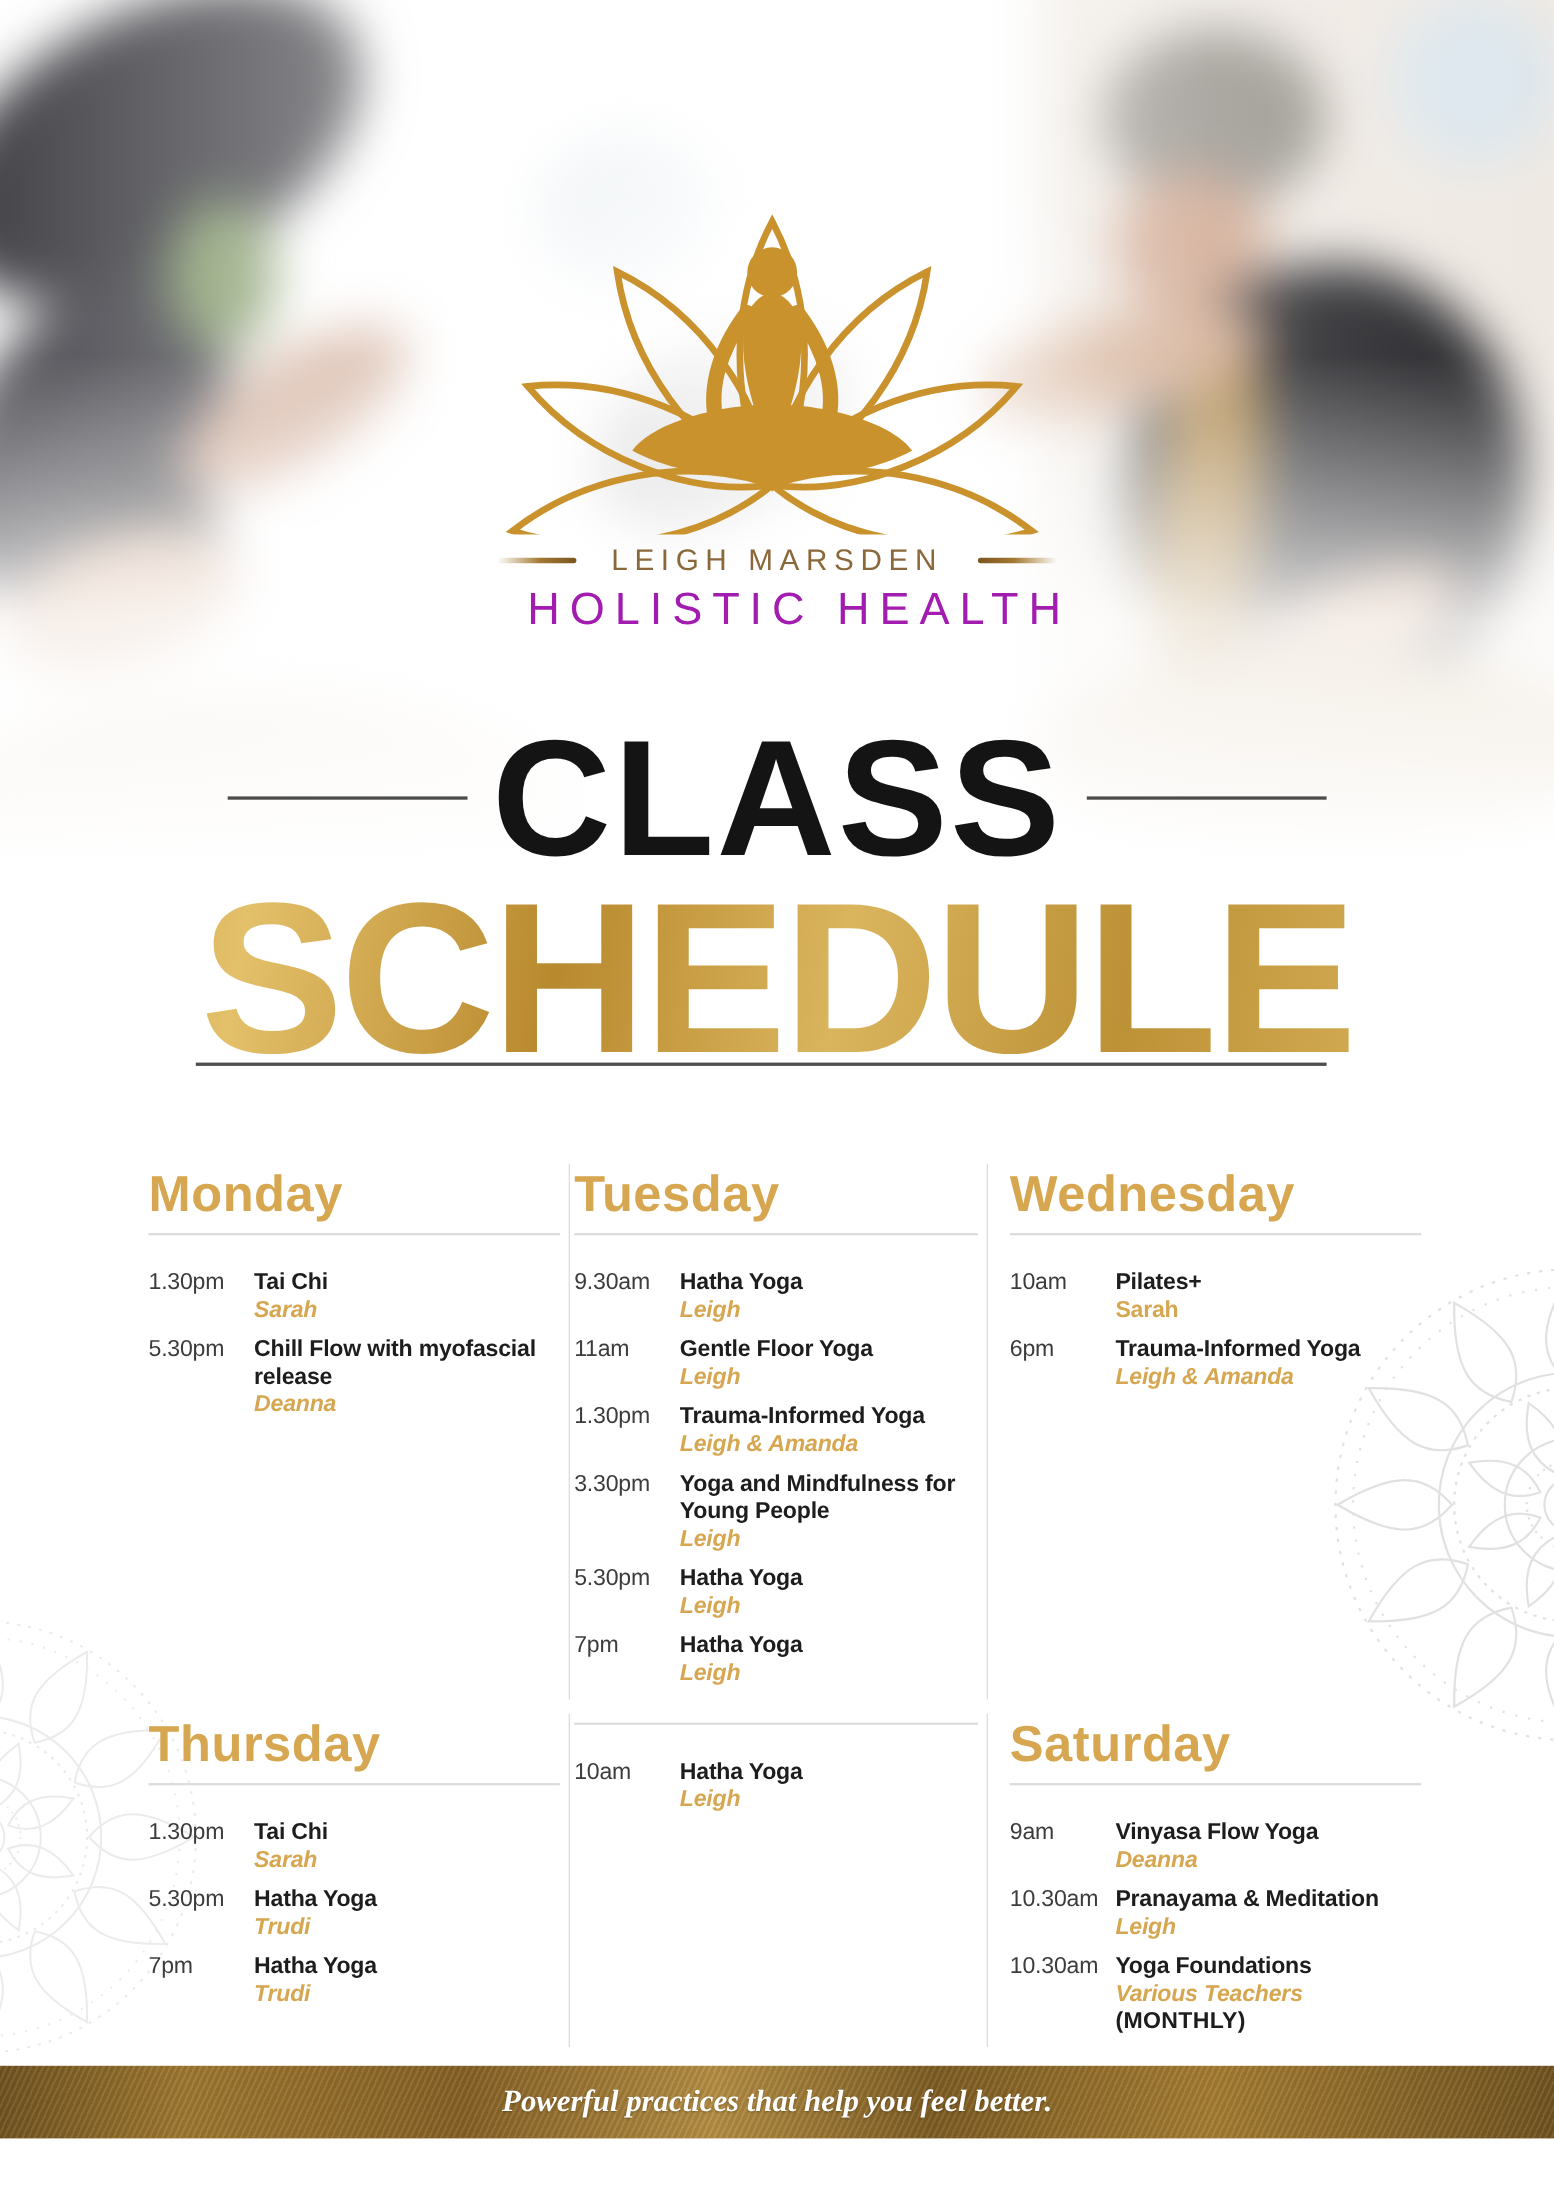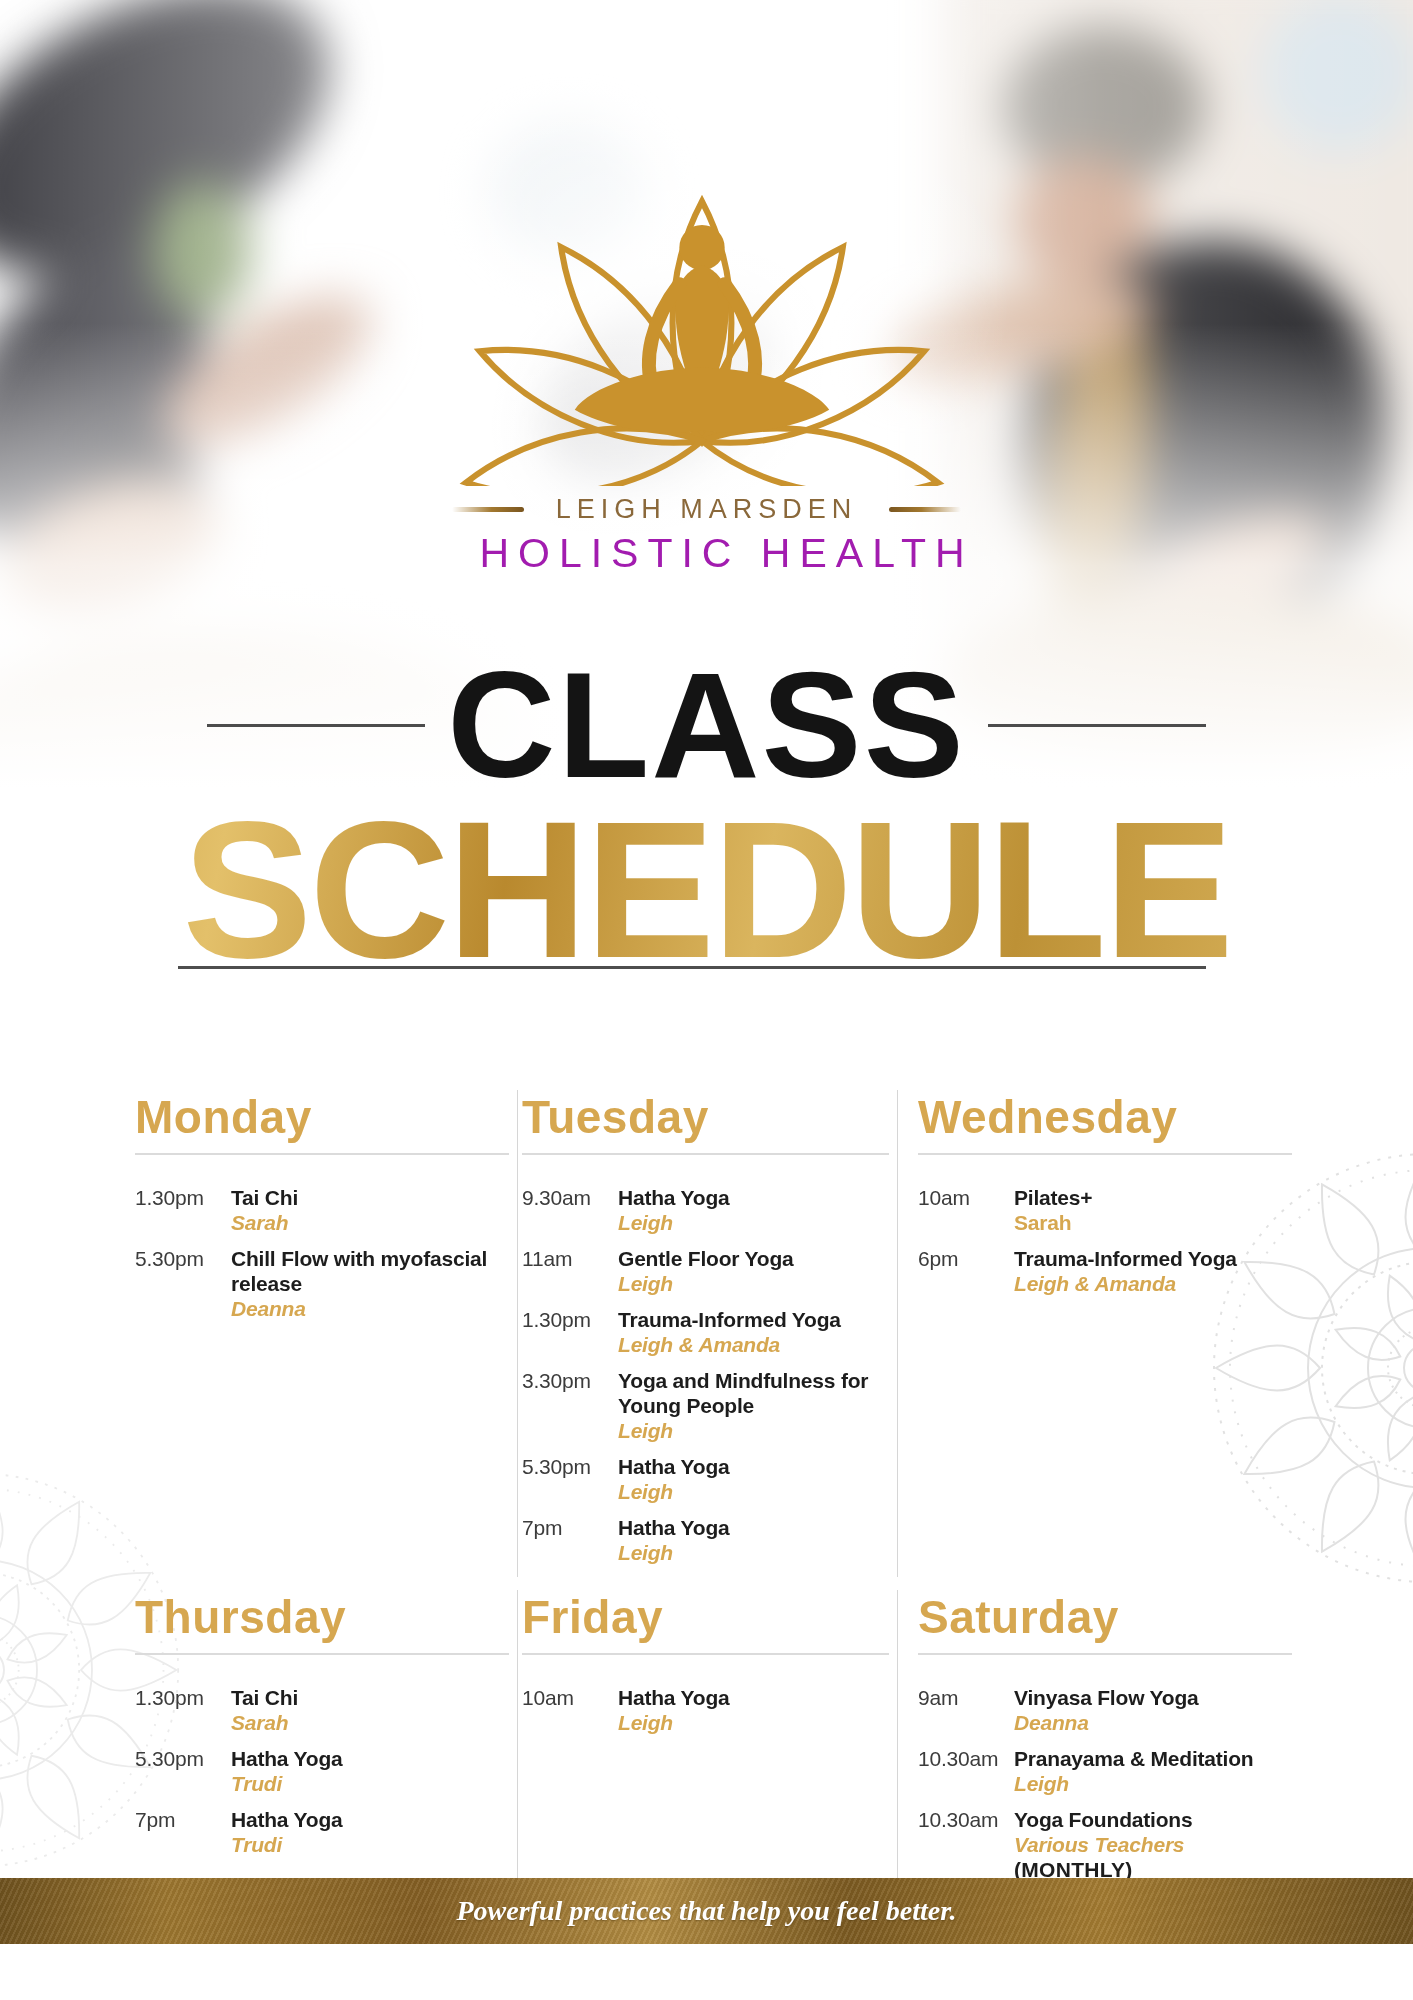--- a/index.html
+++ b/index.html
@@ -60,7 +60,7 @@
   .title-rule{position:absolute;left:178px;top:966px;width:1028px;height:3px;background:#4e4e4e;z-index:3;}
   
   .sched-row{position:absolute;left:135px;width:1165px;display:grid;
-    grid-template-columns:382px 380px 403px;z-index:4;margin-top:32px;}
+    grid-template-columns:382px 380px 403px;z-index:4;}
   .row1{top:1058px;min-height:487px;}
   .row2{top:1558px;min-height:300px;}
   .day-col{padding-right:8px;}

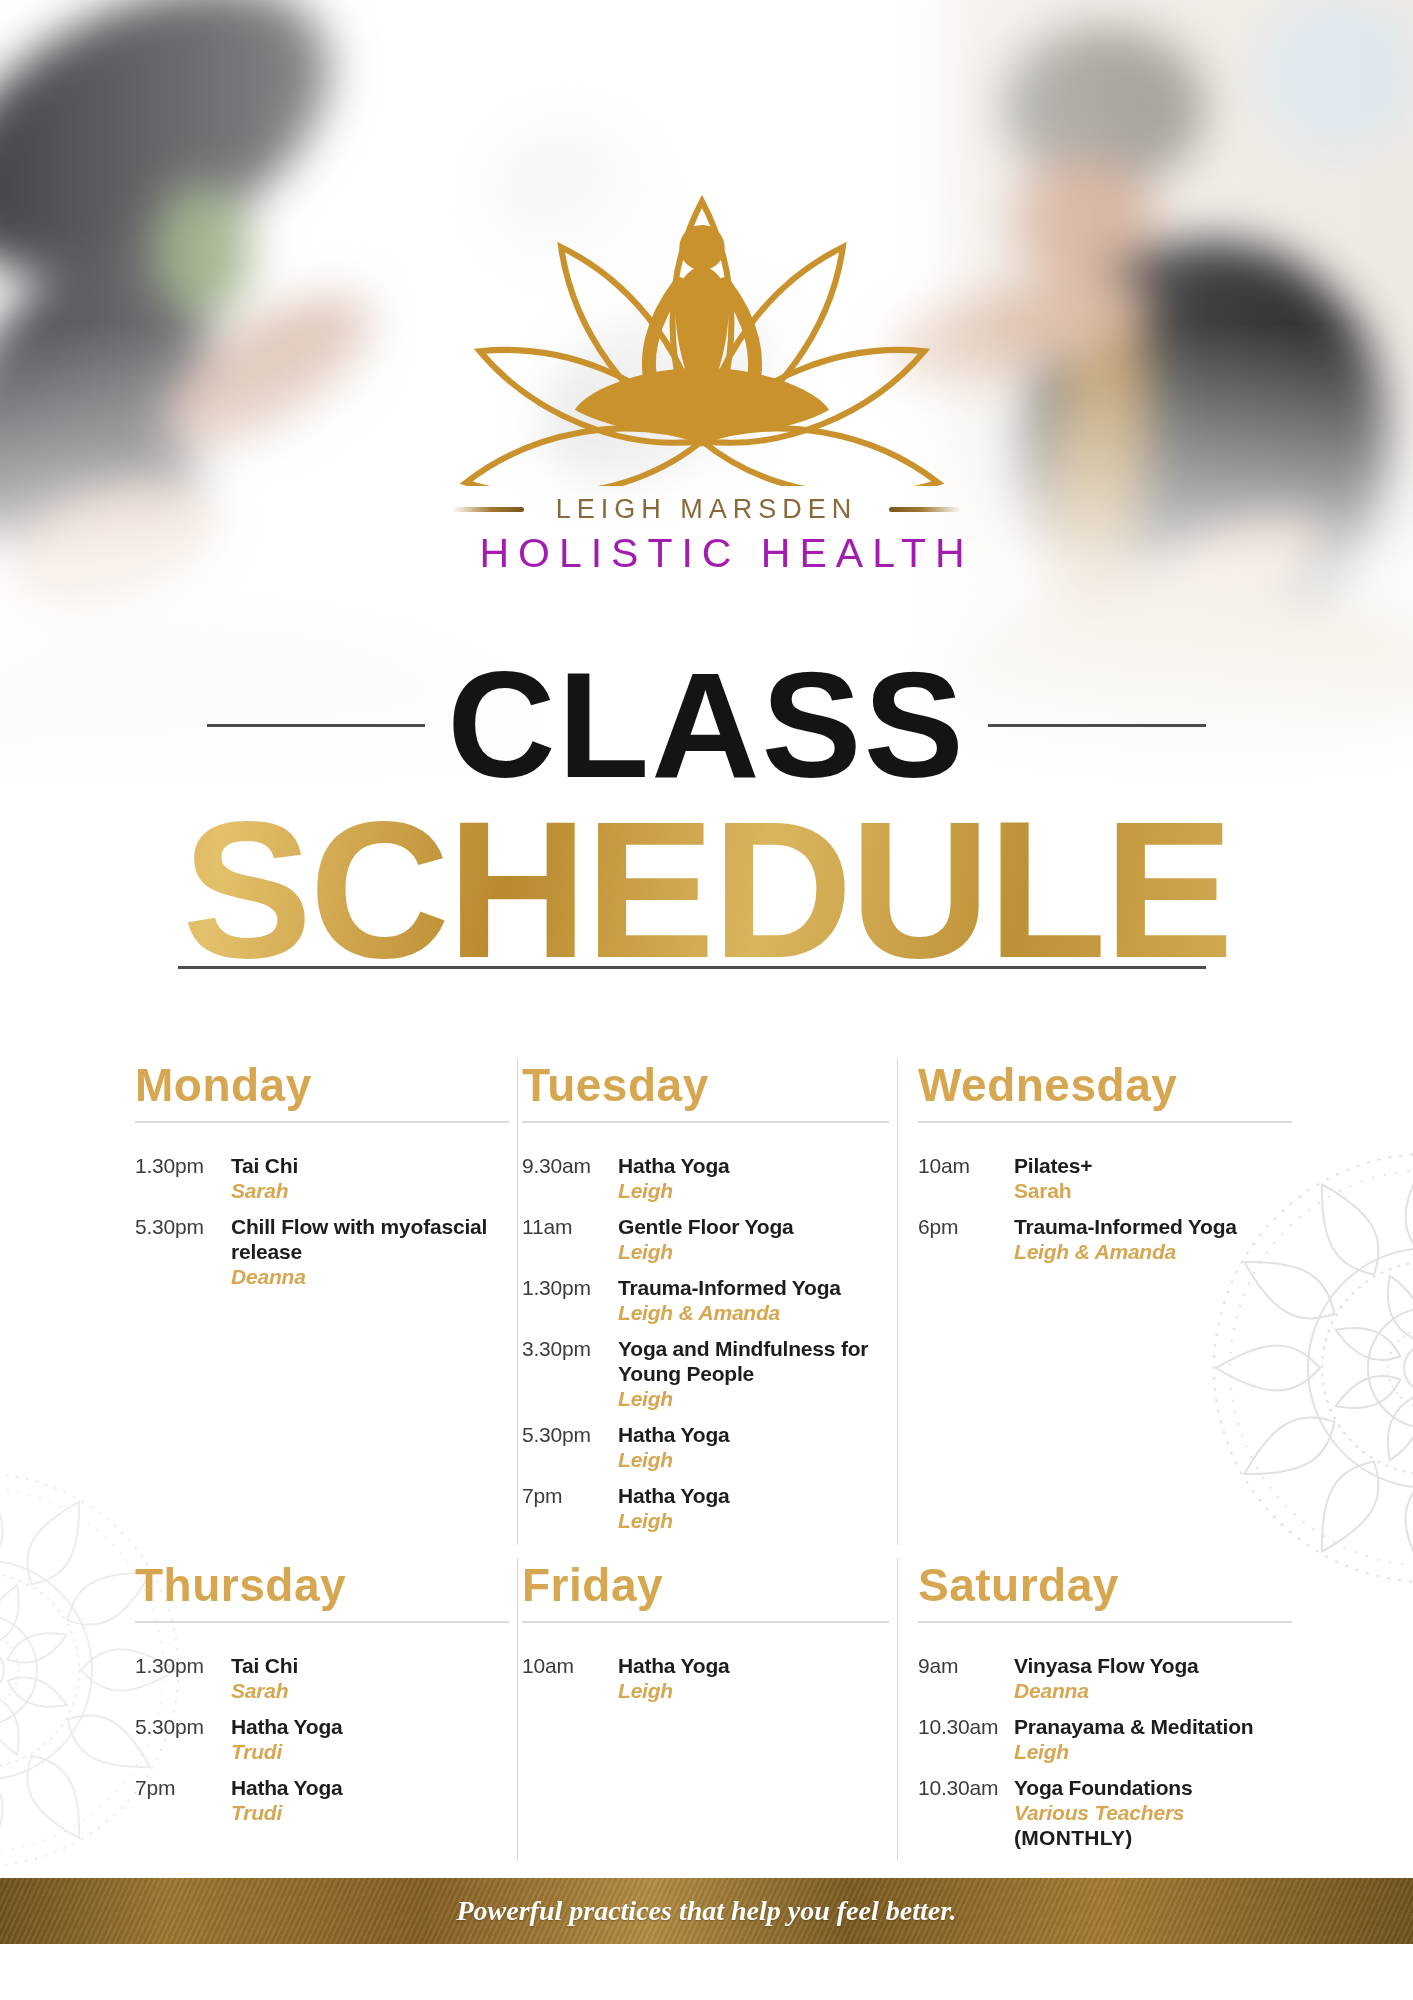--- a/index.html
+++ b/index.html
@@ -321,7 +321,6 @@
         </div>
       </section>
       <section class="day-col">
-        <h2 class="day-name">Friday</h2>
         <div class="day-rule"></div>
         <div class="entries">
           <div class="entry">

